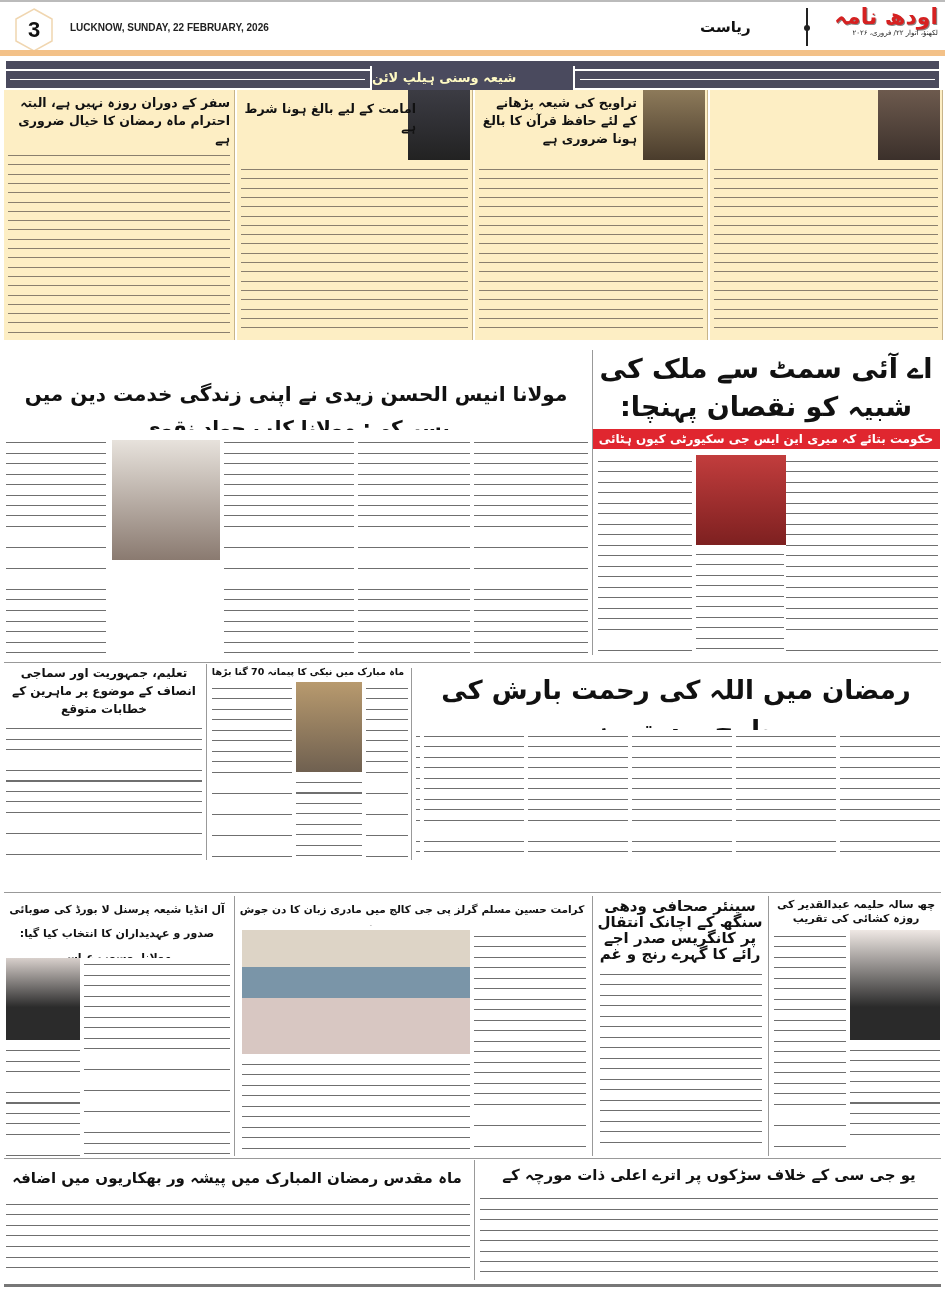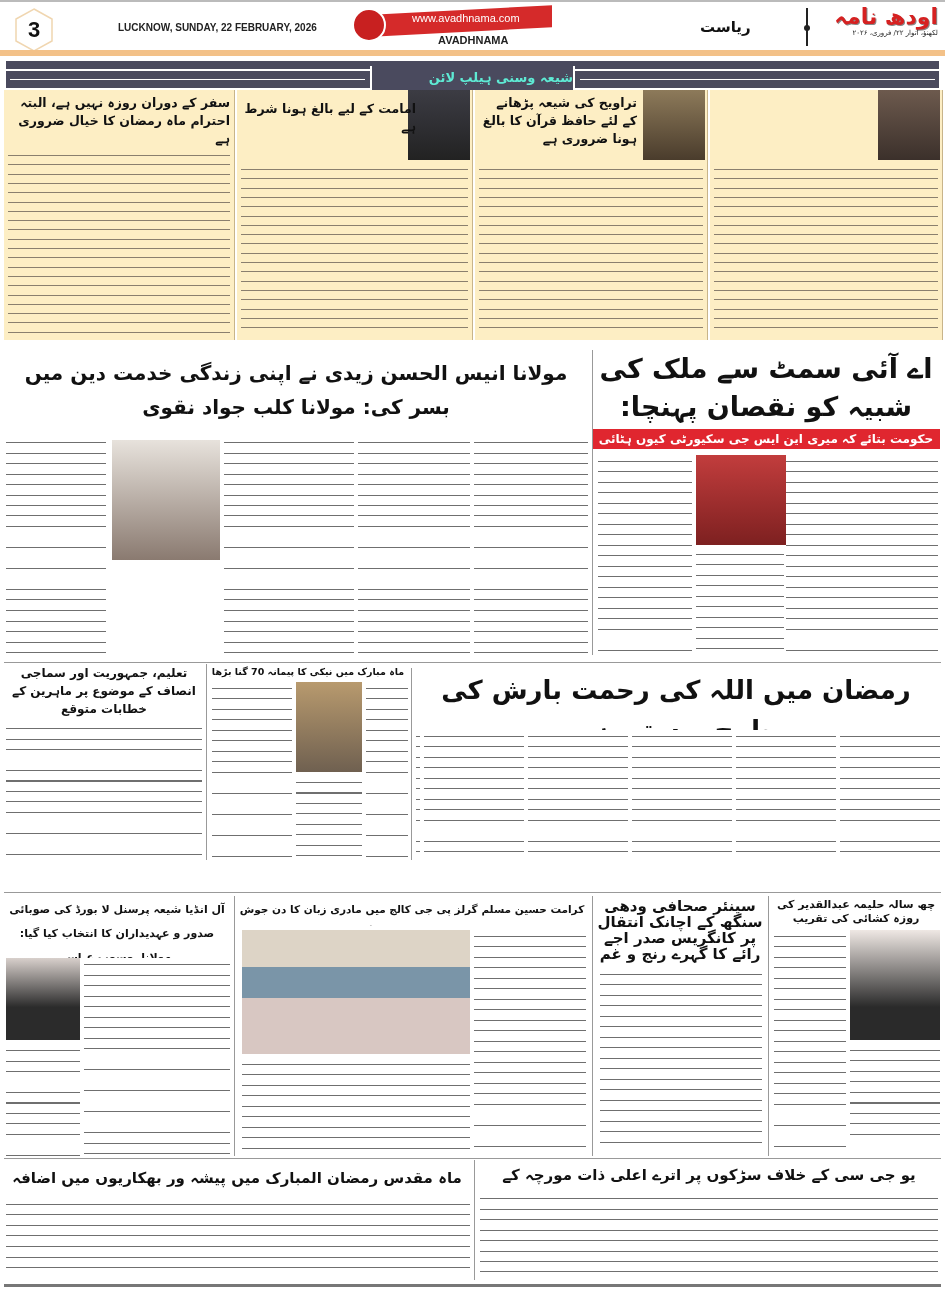--- a/index.html
+++ b/index.html
@@ -59,12 +59,6 @@
     <span>3</span>
   </div>
   <div class="dateline">LUCKNOW, SUNDAY, 22 FEBRUARY, 2026</div>
-  <div class="web-banner">
-    <div class="red"></div>
-    <div class="logo-circle"></div>
-    <div class="url">www.avadhnama.com</div>
-    <div class="name">AVADHNAMA</div>
-  </div>
   <div class="section-name urdu">ریاست</div>
   <div class="head-divider"></div>
   <div class="brand urdu">

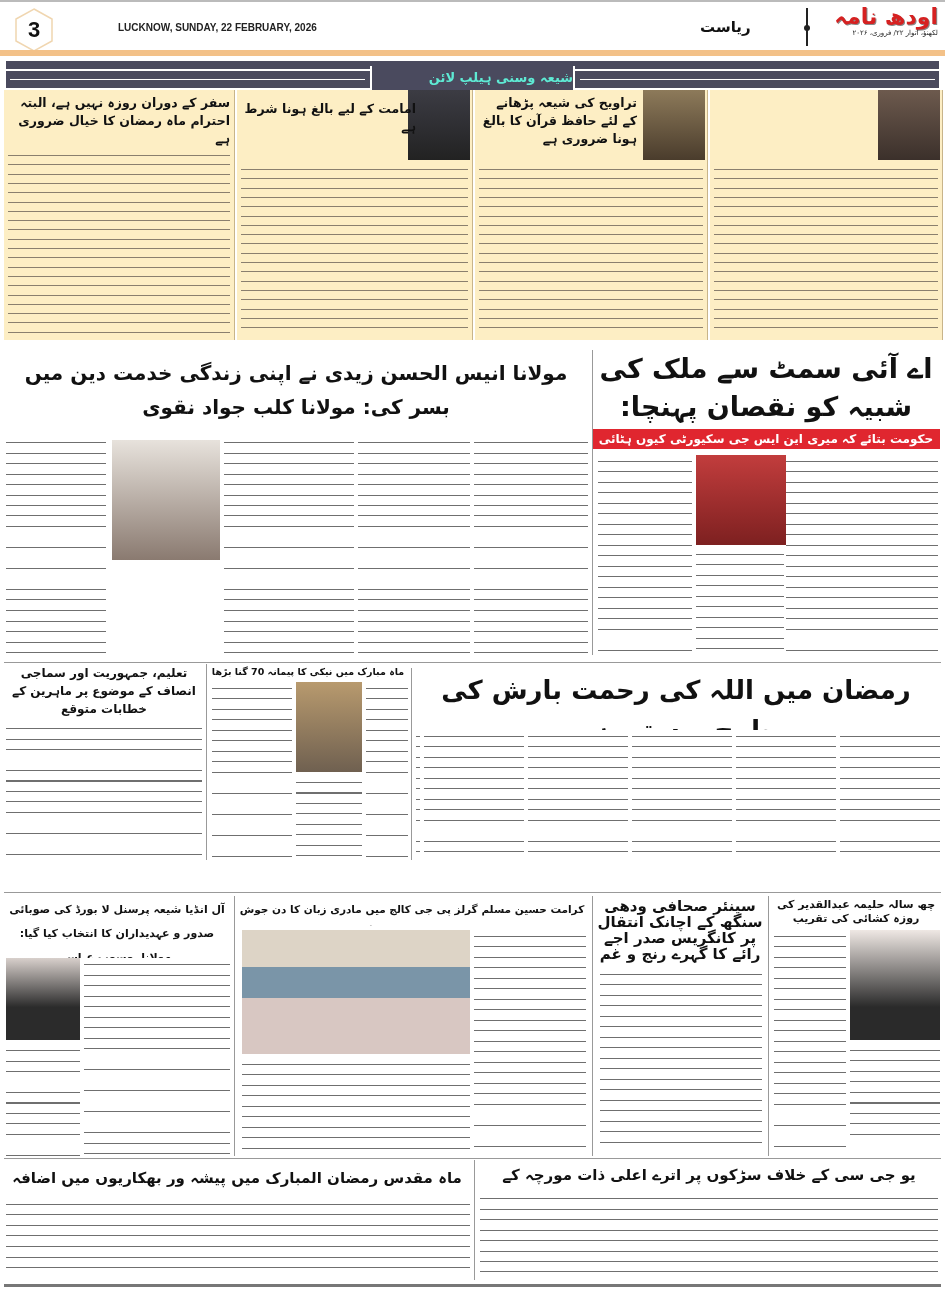--- a/index.html
+++ b/index.html
@@ -11,7 +11,7 @@
   .page-num { position: absolute; left: 14px; top: 6px; width: 40px; height: 44px; }
   .page-num svg { width: 40px; height: 44px; }
   .page-num span { position: absolute; left: 0; top: 9px; width: 40px; text-align: center; font: bold 22px "Liberation Sans", sans-serif; color: #111; }
-  .dateline { position: absolute; left: 70px; top: 20px; font: 10px "Liberation Sans", sans-serif; font-weight: bold; color: #222; margin-left: 48px; }
+  .dateline { position: absolute; left: 70px; top: 20px; font: 10px "Liberation Sans", sans-serif; font-weight: bold; color: #222; }
   .web-banner { position: absolute; left: 352px; top: 6px; width: 200px; height: 42px; }
   .web-banner .red { position: absolute; left: 20px; top: 2px; width: 180px; height: 22px; background: #d52a2a; transform: skewY(-3deg); }
   .web-banner .url { position: absolute; left: 60px; top: 4px; color: #fff; font: 11px "Liberation Sans", sans-serif; }

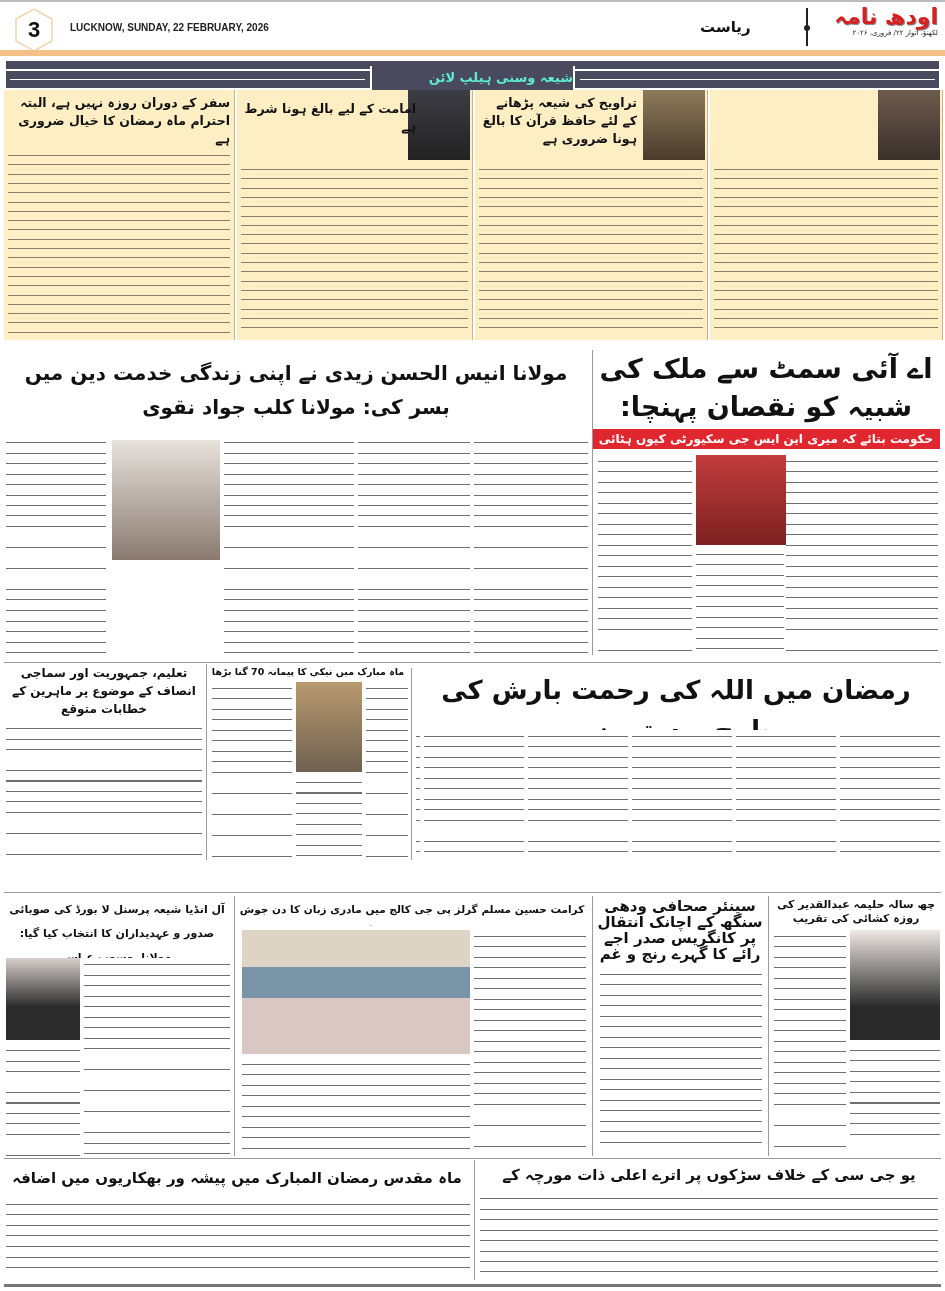--- a/index.html
+++ b/index.html
@@ -28,7 +28,7 @@
   .band { position: absolute; left: 6px; width: 933px; background: #4a4a5e; }
   .band1 { top: 61px; height: 8px; }
   .band2 { top: 71px; height: 17px; }
-  .band-title { position: absolute; left: 370px; top: 66px; width: 205px; height: 24px; background: #4a4a5e; color: #5eead4; font-size: 13px; font-weight: bold; text-align: right; line-height: 24px; border-left: 2px solid #fff; border-right: 2px solid #fff; }
+  .band-title { position: absolute; left: 370px; top: 66px; width: 205px; height: 24px; background: #4a4a5e; color: #fef9c3; font-size: 13px; font-weight: bold; text-align: left; line-height: 24px; border-left: 2px solid #fff; border-right: 2px solid #fff; }
   .band-line { position: absolute; top: 79px; height: 1px; background: #fff; }
 
   .qa-box { position: absolute; top: 90px; height: 250px; background: #fdeec4; border-right: 1px solid #c8b48a; overflow: hidden; }

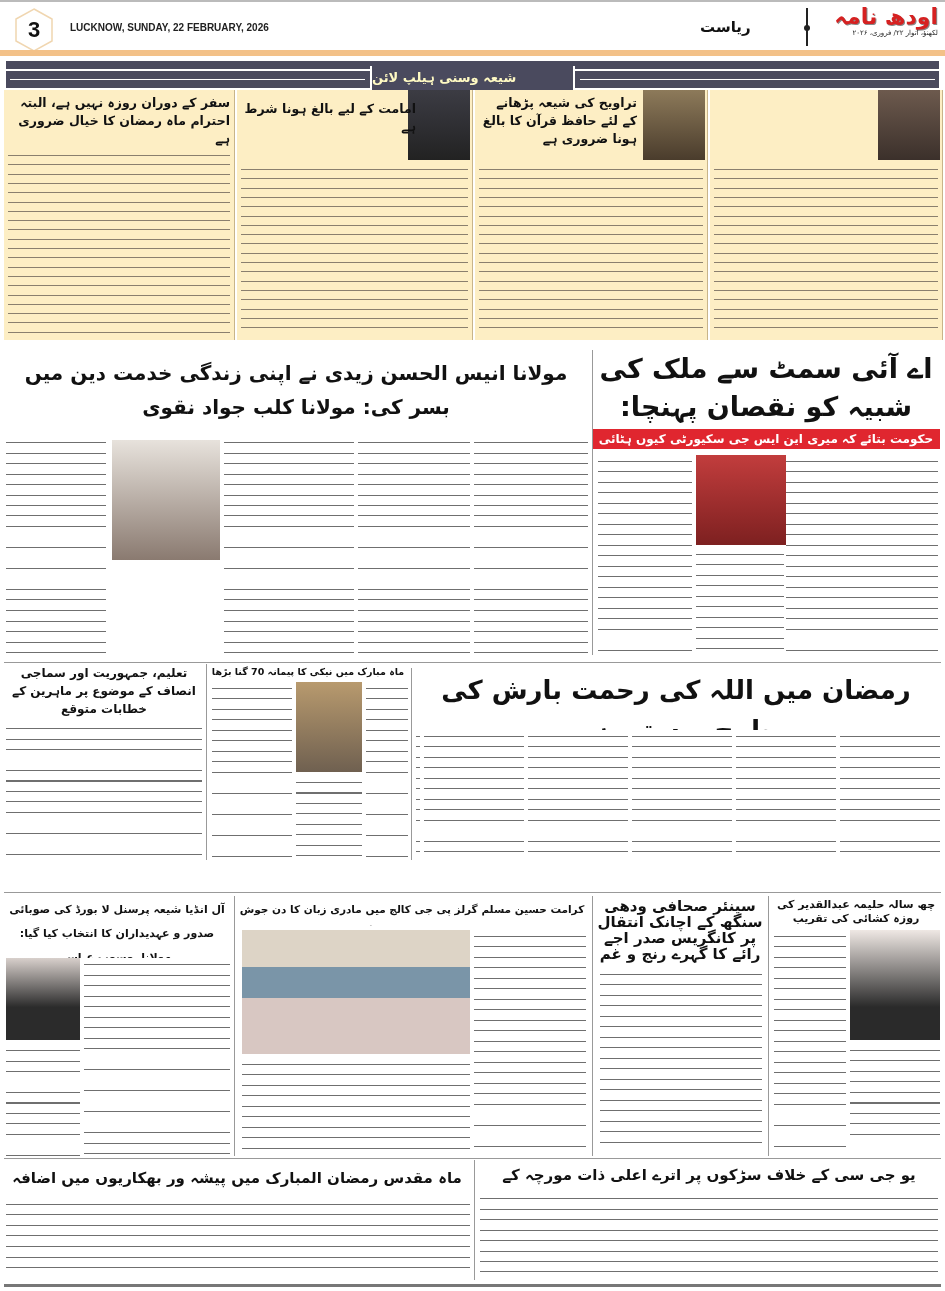--- a/index.html
+++ b/index.html
@@ -109,7 +109,7 @@
 <div class="vrule" style="left:592px;top:350px;height:305px;"></div>
 
 <div class="story urdu" style="left:6px;top:356px;width:580px;height:74px;">
-  <div class="hl" style="font-size:20px;line-height:34px;">مولانا انیس الحسن زیدی نے اپنی زندگی خدمت دین میں بسر کی: مولانا کلب جواد نقوی</div>
+  <div class="hl" style="font-size:20px;line-height:34px;margin-top:21px;">مولانا انیس الحسن زیدی نے اپنی زندگی خدمت دین میں بسر کی: مولانا کلب جواد نقوی</div>
 </div>
 <div class="photo-box" style="left:112px;top:440px;width:108px;height:120px;background:linear-gradient(#e7e2dc,#8a7a70);"></div>
 <div class="col-text" style="left:224px;top:436px;width:130px;height:225px;"></div>

